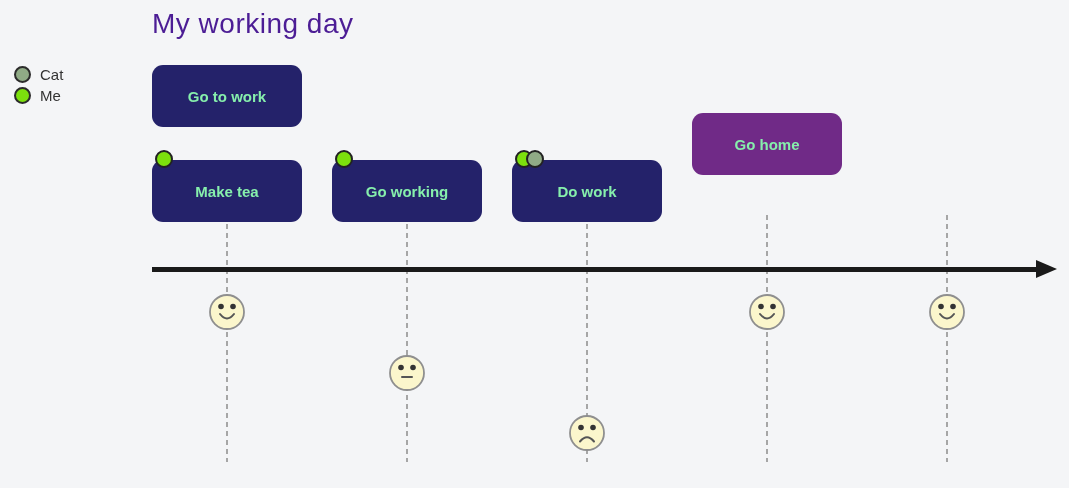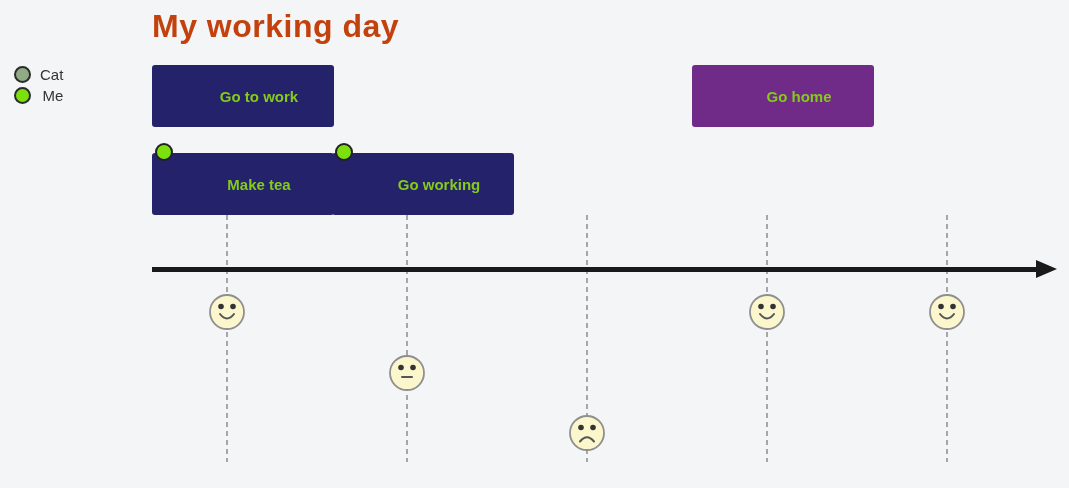--- a/index.html
+++ b/index.html
@@ -12,7 +12,7 @@
   }
   .title{
     position:absolute;left:152px;top:8px;
-    font-size:32px;font-weight:bold;color:#c2410c;
+    font-size:28px;font-weight:normal;color:#4c1d95;
     letter-spacing:0.5px;
   }
   

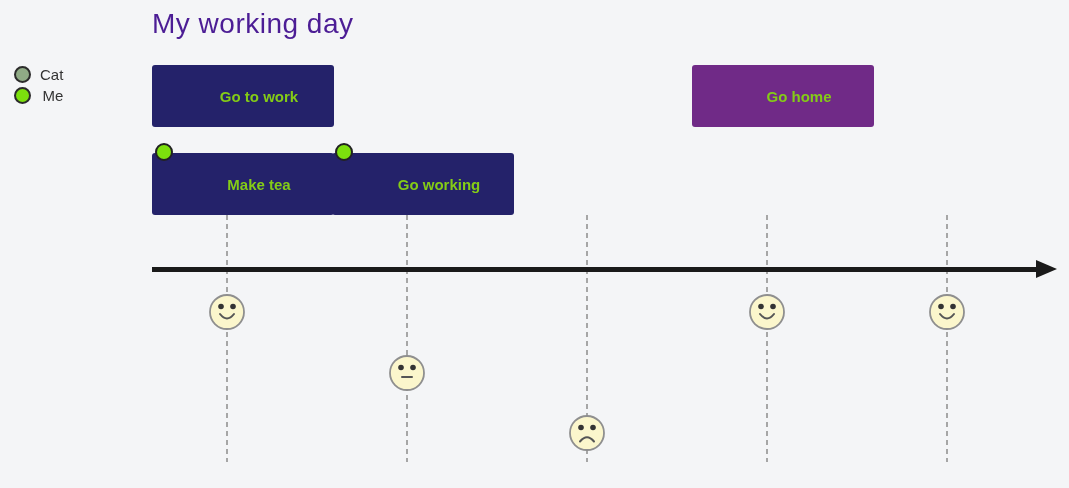--- a/index.html
+++ b/index.html
@@ -17,7 +17,7 @@
   }
   
   .legend{position:absolute;left:14px;top:64px;}
-  .legend-row{display:flex;align-items:center;height:21px;justify-content:space-between;}
+  .legend-row{display:flex;align-items:center;height:21px;}
   .legend-dot{
     width:13px;height:13px;border-radius:50%;
     border:2px solid #2b2b2b;margin-right:9px;flex:0 0 auto;

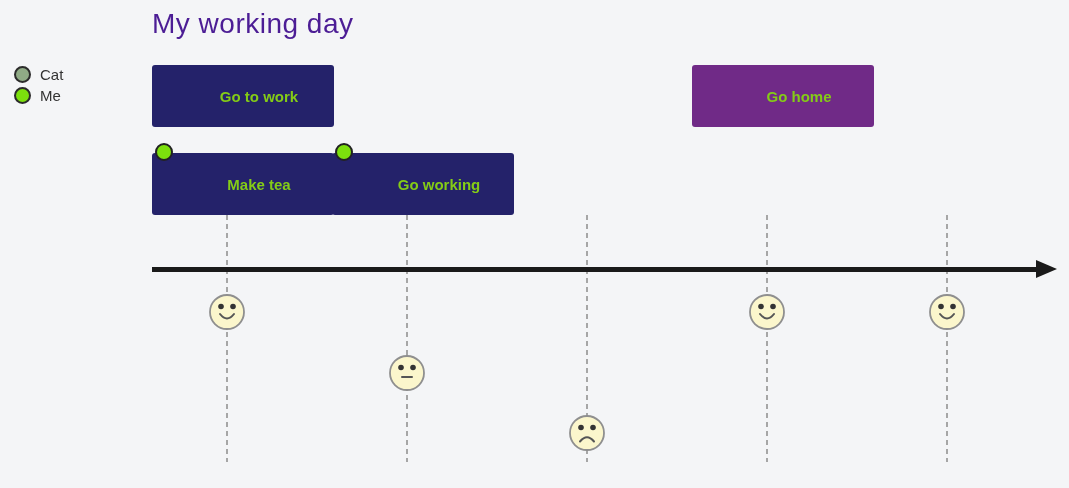--- a/index.html
+++ b/index.html
@@ -28,8 +28,8 @@
   
   .box{
     position:absolute;width:150px;height:62px;
-    border-radius:3px;display:flex;align-items:center;justify-content:center;
-    color:#84cc16;font-size:15px;font-weight:bold;z-index:4;padding-left:32px;
+    border-radius:11px;display:flex;align-items:center;justify-content:center;
+    color:#86efac;font-size:15px;font-weight:bold;z-index:4;
   }
   .navy{background:var(--navy);}
   .purple{background:var(--purple);}

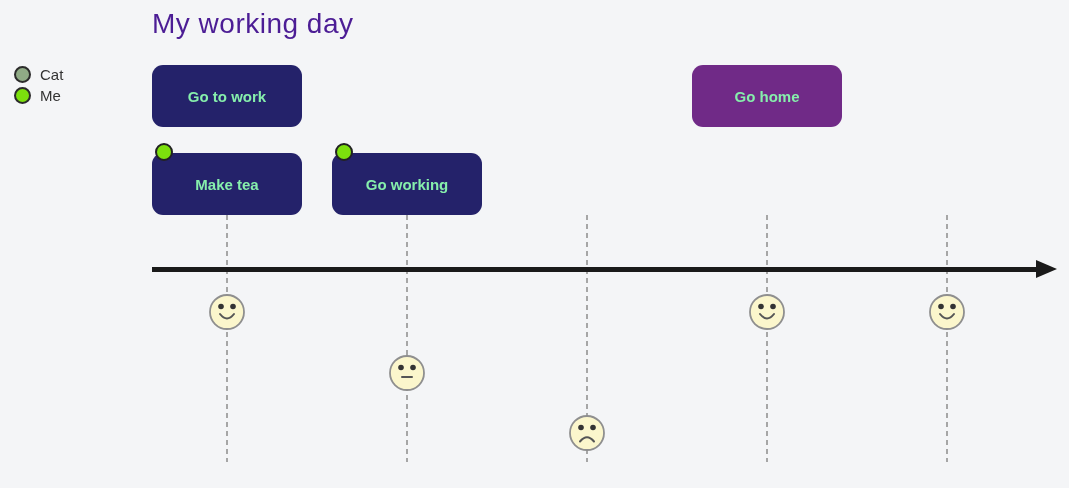--- a/index.html
+++ b/index.html
@@ -32,7 +32,7 @@
     color:#86efac;font-size:15px;font-weight:bold;z-index:4;
   }
   .navy{background:var(--navy);}
-  .purple{background:var(--purple);}
+  .purple{background:var(--purple);margin-top:48px;}
   .section-row{top:65px;}
   .task-row{top:153px;}
   .col1{left:152px}.col2{left:332px}.col3{left:512px}.col4{left:692px}.col5{left:872px}

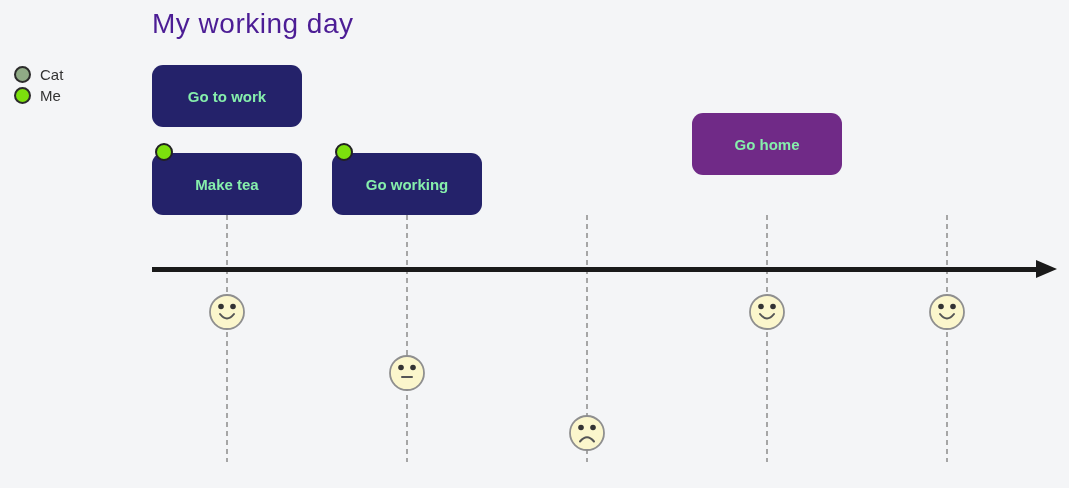--- a/index.html
+++ b/index.html
@@ -34,7 +34,7 @@
   .navy{background:var(--navy);}
   .purple{background:var(--purple);margin-top:48px;}
   .section-row{top:65px;}
-  .task-row{top:153px;}
+  .task-row{top:160px;}
   .col1{left:152px}.col2{left:332px}.col3{left:512px}.col4{left:692px}.col5{left:872px}
   
   .actor-dot{

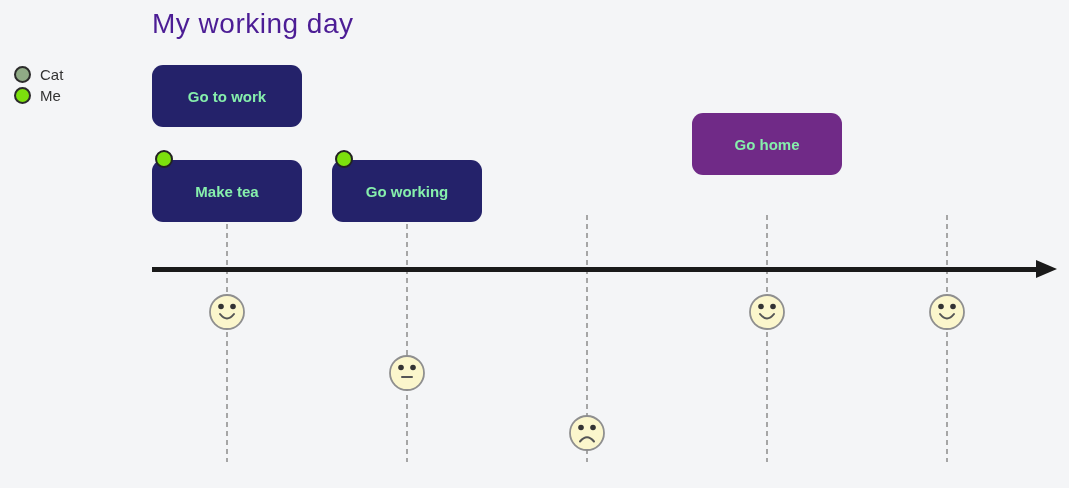--- a/index.html
+++ b/index.html
@@ -112,6 +112,11 @@
     <span class="actor-dot actor-me"></span>
     <span>Go working</span>
   </div>
+  <div class="box navy task-row col3">
+    <span class="actor-dot actor-me"></span>
+    <span class="actor-dot actor-cat"></span>
+    <span>Do work</span>
+  </div>
 
   <span class="face f1 row-happy" data-expr="happy">
     <svg width="38" height="38" viewBox="0 0 38 38">

